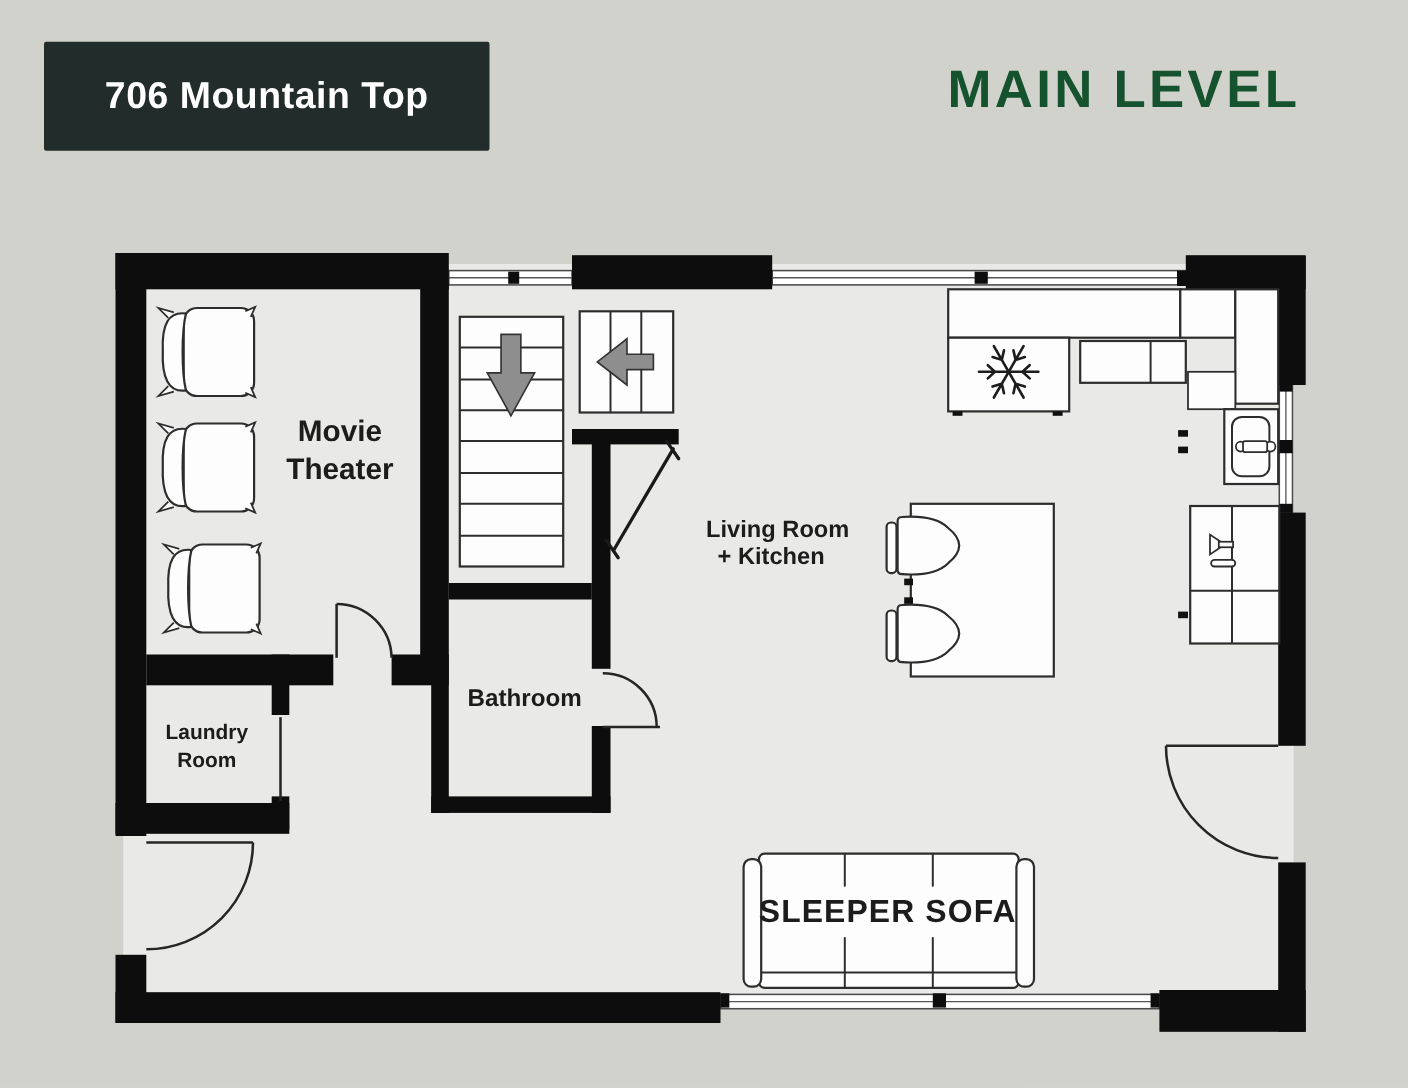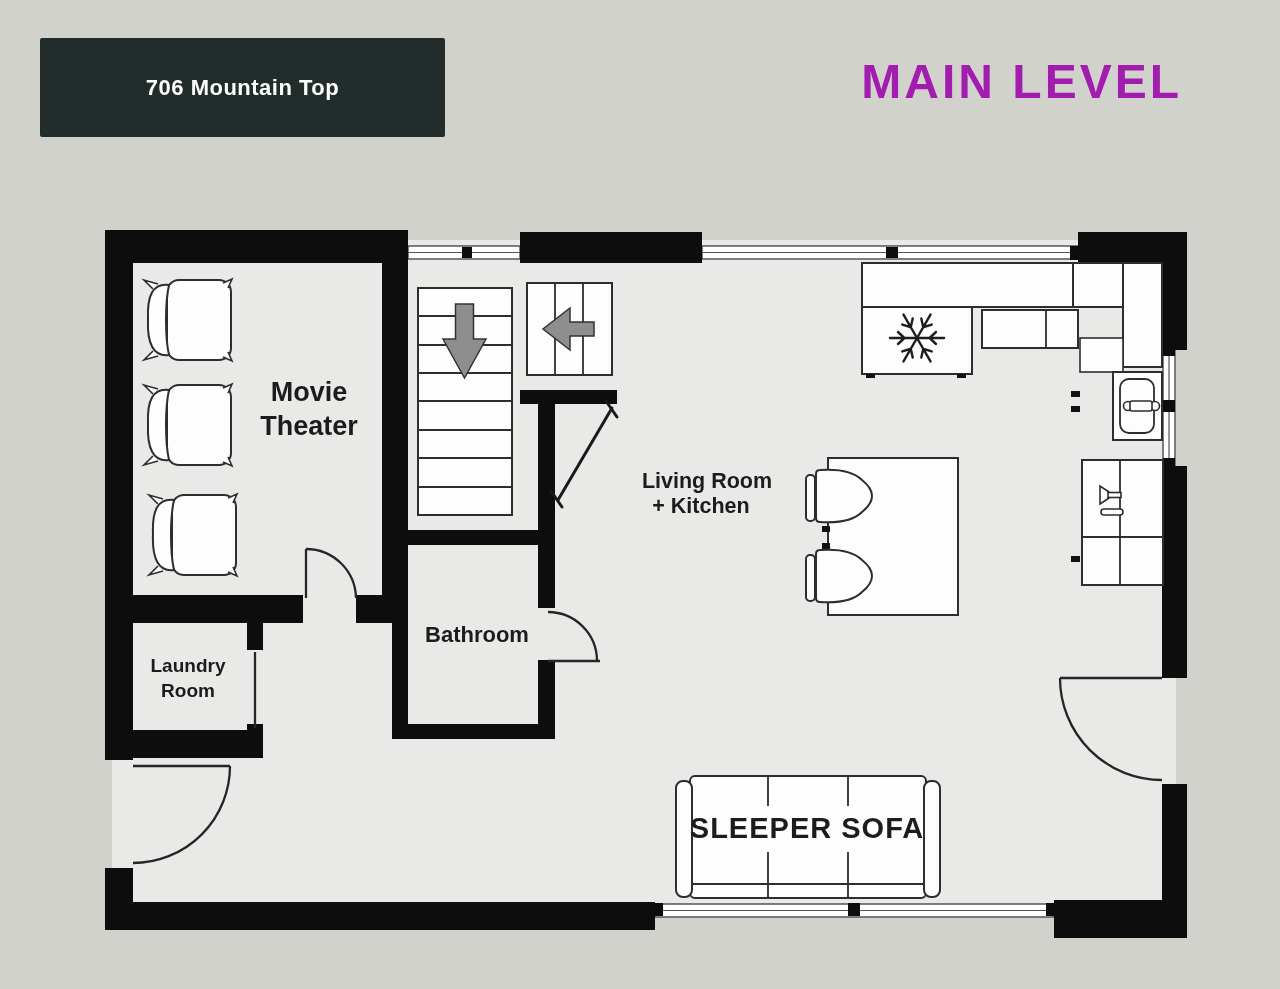--- a/index.html
+++ b/index.html
@@ -14,7 +14,7 @@
   .badge{position:absolute;left:40px;top:38px;width:405px;height:99px;
     background:var(--badge-bg,#222c2a);color:var(--badge-text,#fff);
     display:flex;flex-direction:column;align-items:center;justify-content:center;
-    font-weight:700;font-size:22px;line-height:33px;letter-spacing:.5px;border-radius:2px}
+    font-weight:700;font-size:34px;line-height:33px;letter-spacing:.5px;border-radius:2px}
   .level-title{position:absolute;top:54px;right:98px;width:340px;text-align:right;
     font-weight:800;font-size:48px;letter-spacing:3px;color:#a21caf;white-space:nowrap}
   svg{position:absolute;inset:0}

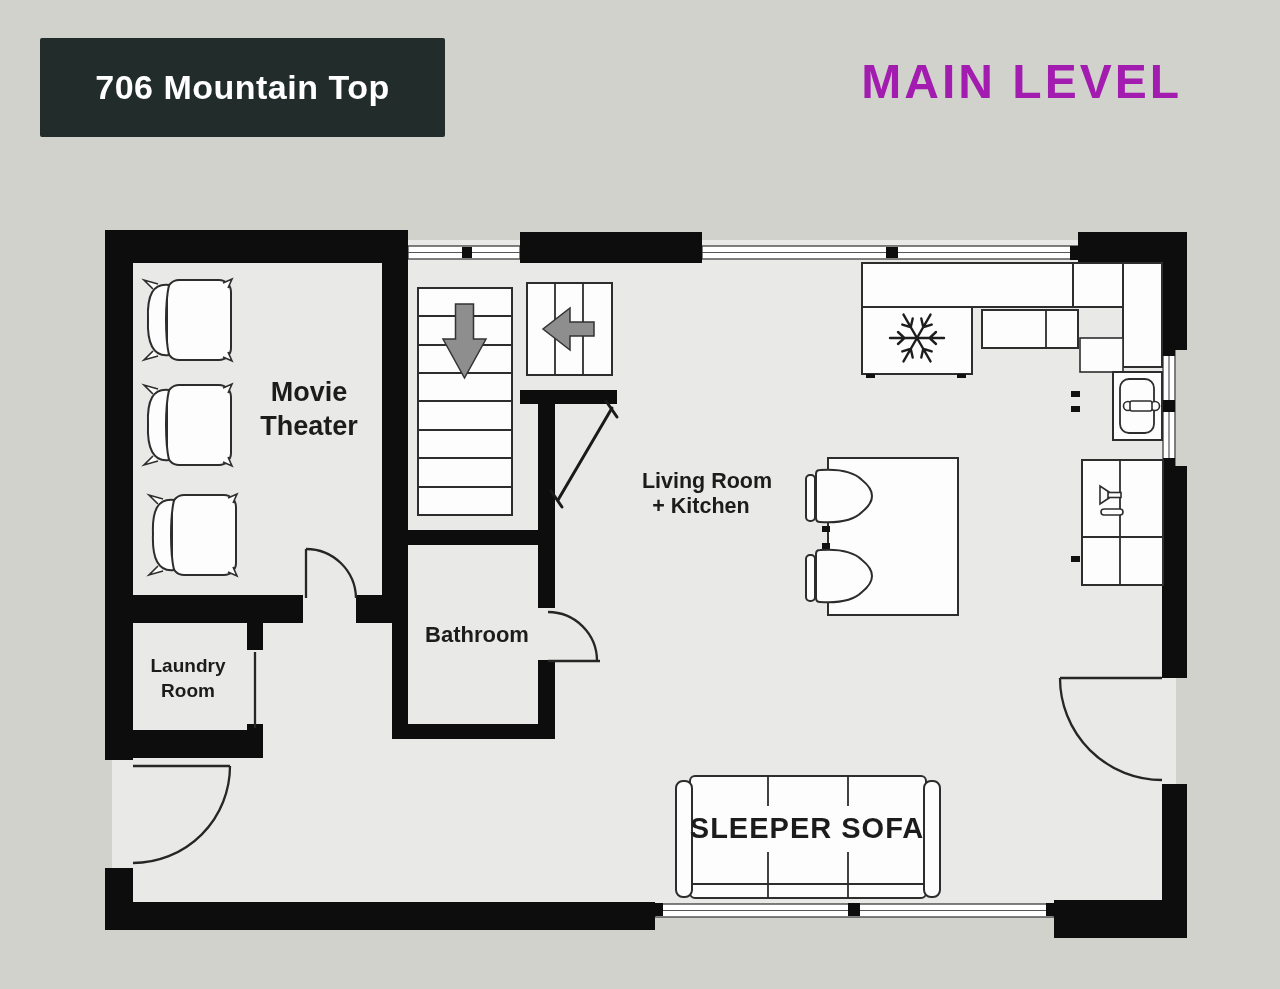--- a/index.html
+++ b/index.html
@@ -16,7 +16,7 @@
     display:flex;flex-direction:column;align-items:center;justify-content:center;
     font-weight:700;font-size:34px;line-height:33px;letter-spacing:.5px;border-radius:2px}
   .level-title{position:absolute;top:54px;right:98px;width:340px;text-align:right;
-    font-weight:800;font-size:48px;letter-spacing:3px;color:#a21caf;white-space:nowrap}
+    font-weight:800;font-size:48px;letter-spacing:3px;color:#14532d;white-space:nowrap}
   svg{position:absolute;inset:0}
   svg text{font-family:"Liberation Sans",sans-serif;font-weight:700;fill:var(--label-text,#1c1c1c);text-anchor:middle}
   .w{fill:var(--wall,#0d0d0d)}

